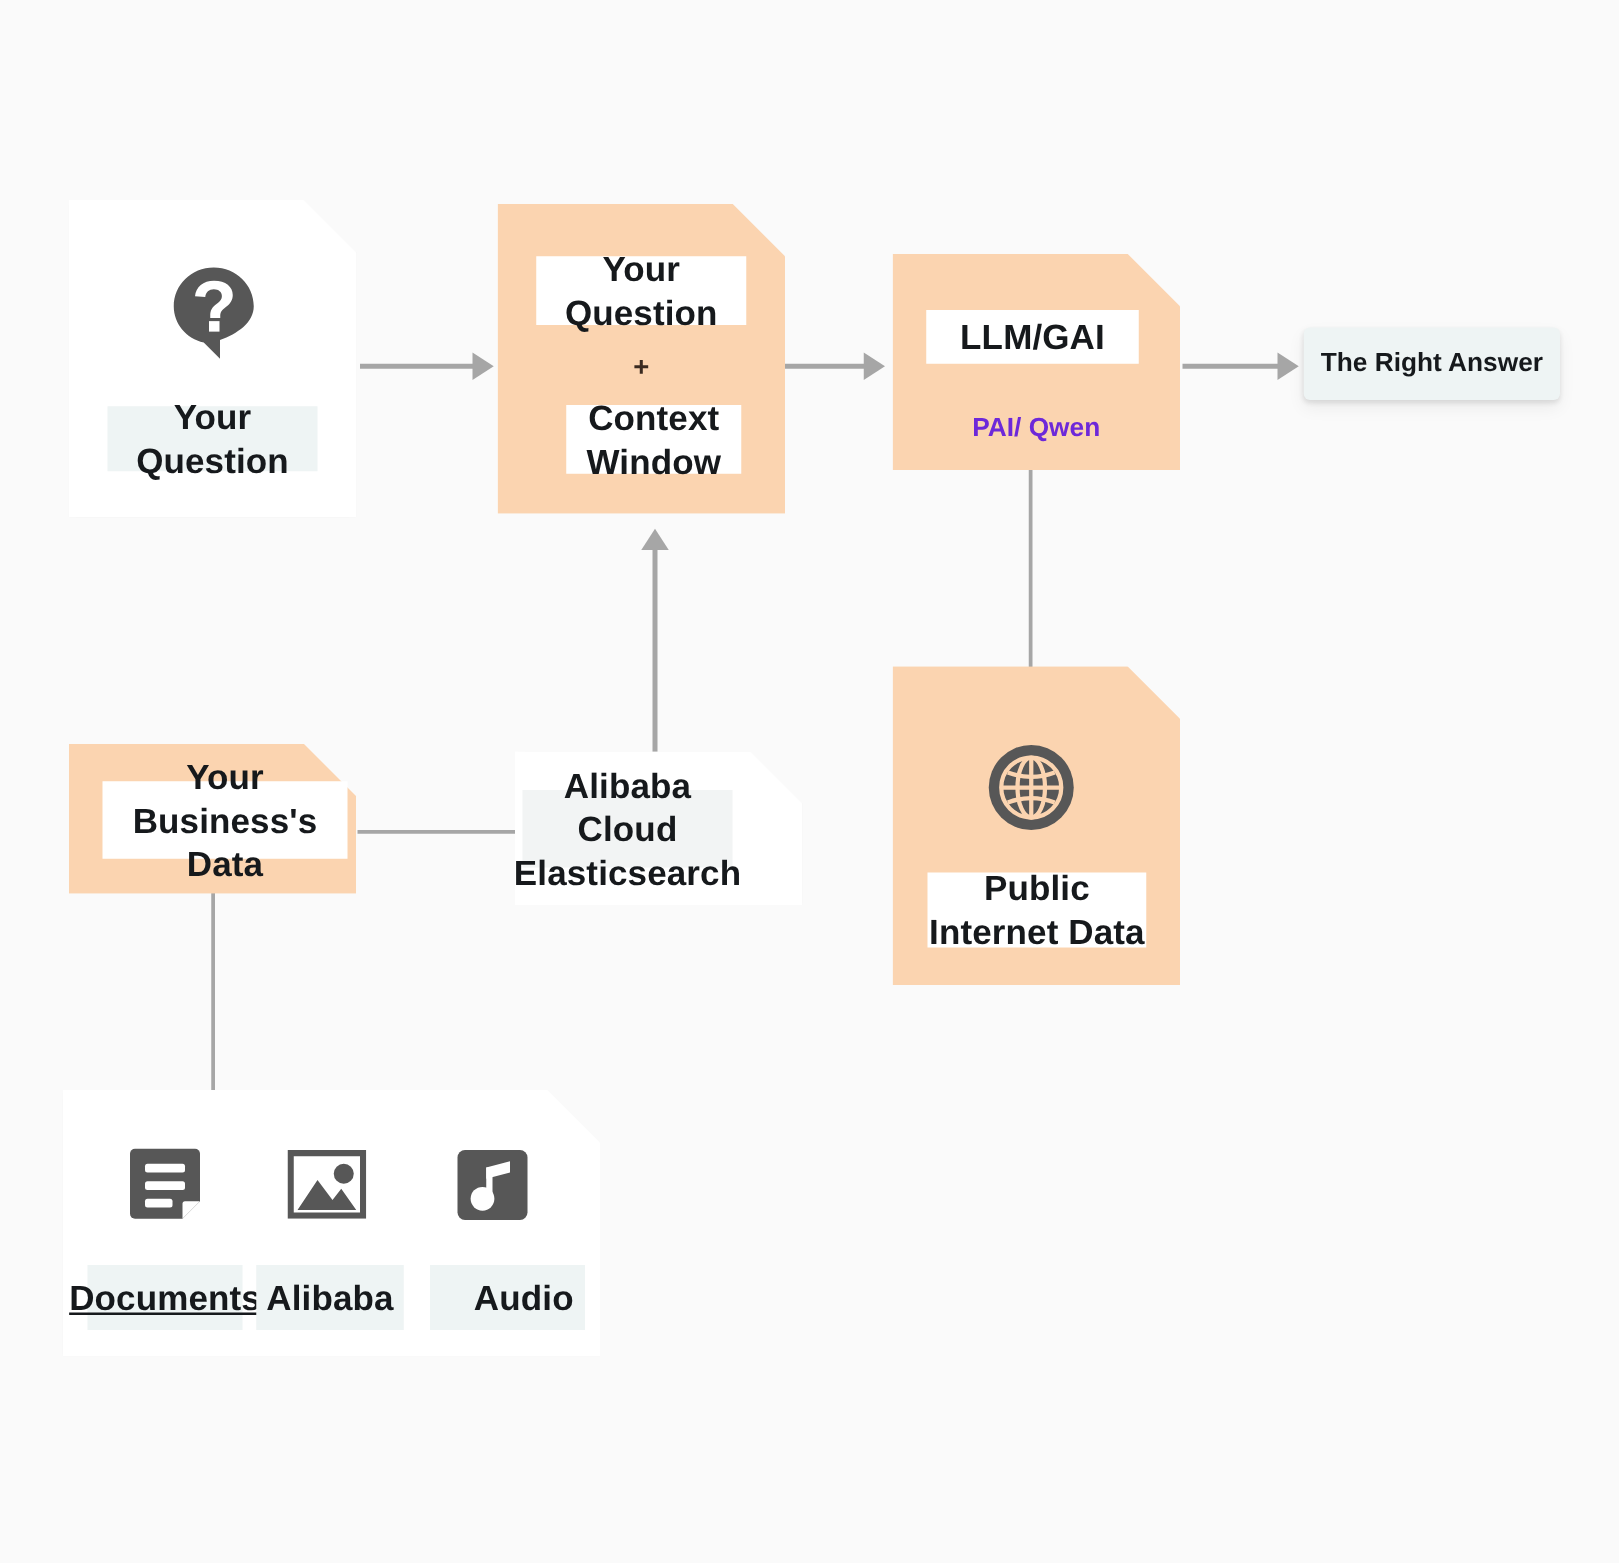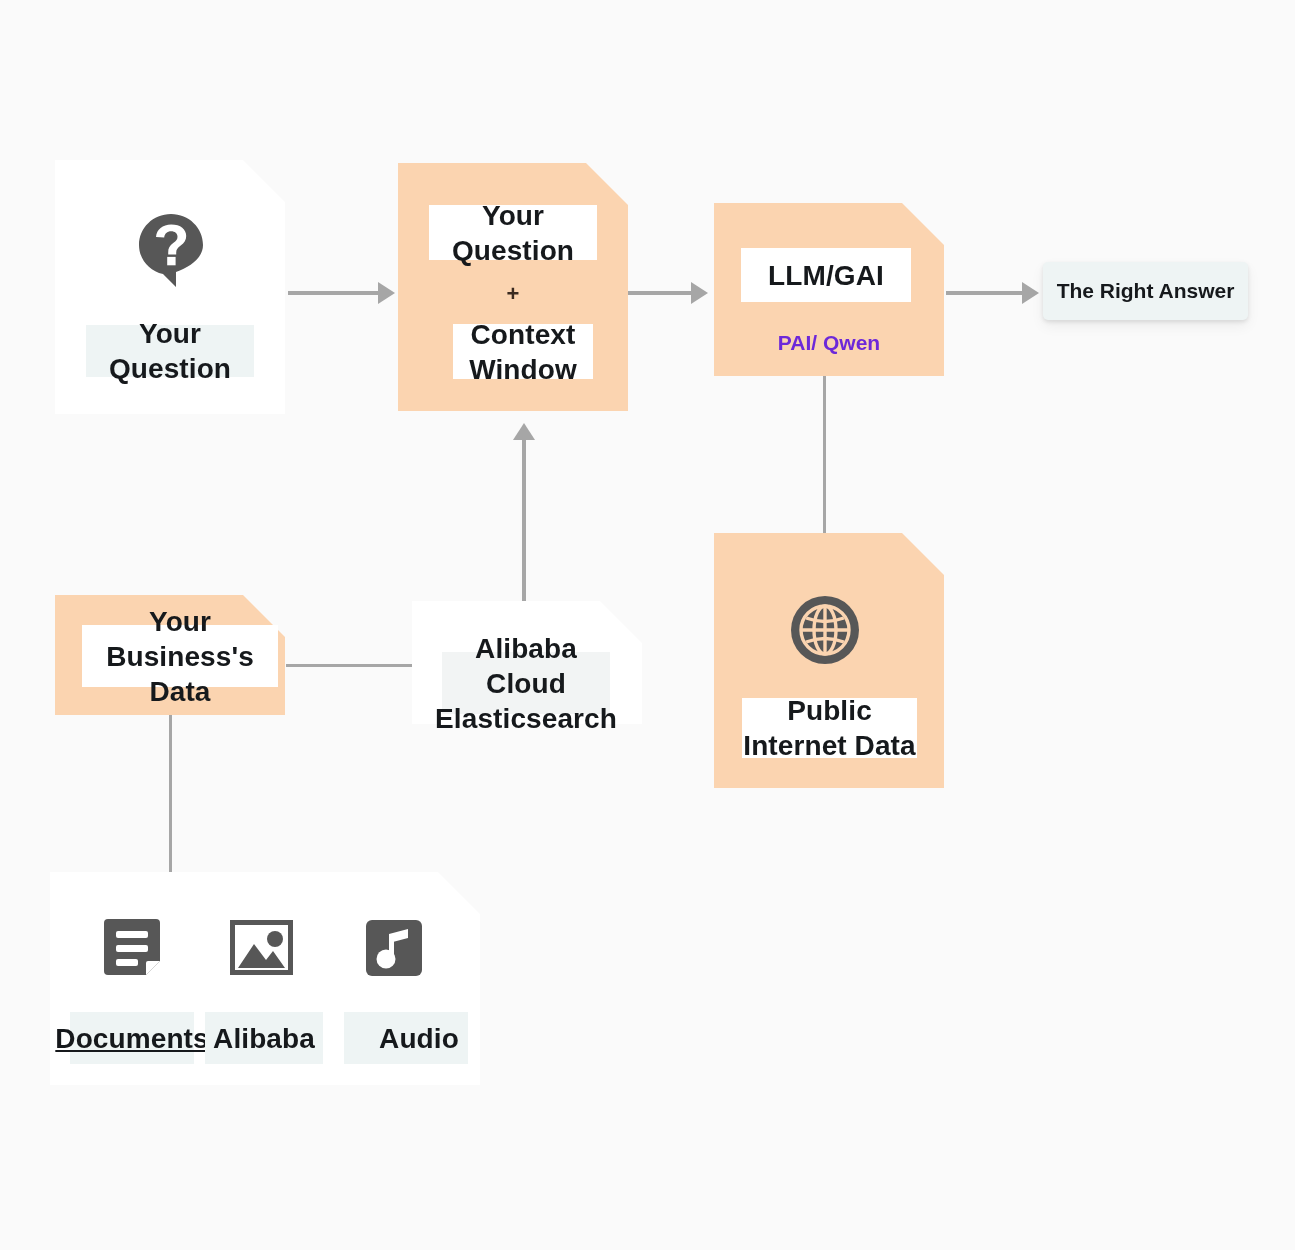--- a/index.html
+++ b/index.html
@@ -125,7 +125,7 @@
 
   <div class="card peach" style="left:714px;top:203px;width:230px;height:173px;">
   </div>
-  <div class="chip plain-white" style="left:741px;top:248px;width:170px;height:54px;">LLM/GAI</div>
+  <div class="chip plain-white" style="left:741px;top:248px;width:170px;height:43px;">LLM/GAI</div>
   <div class="sublabel" style="left:714px;top:328px;width:230px;height:30px;">PAI/ Qwen</div>
 
   <div class="answer-box" style="left:1043px;top:262px;width:205px;height:58px;">The Right Answer</div>

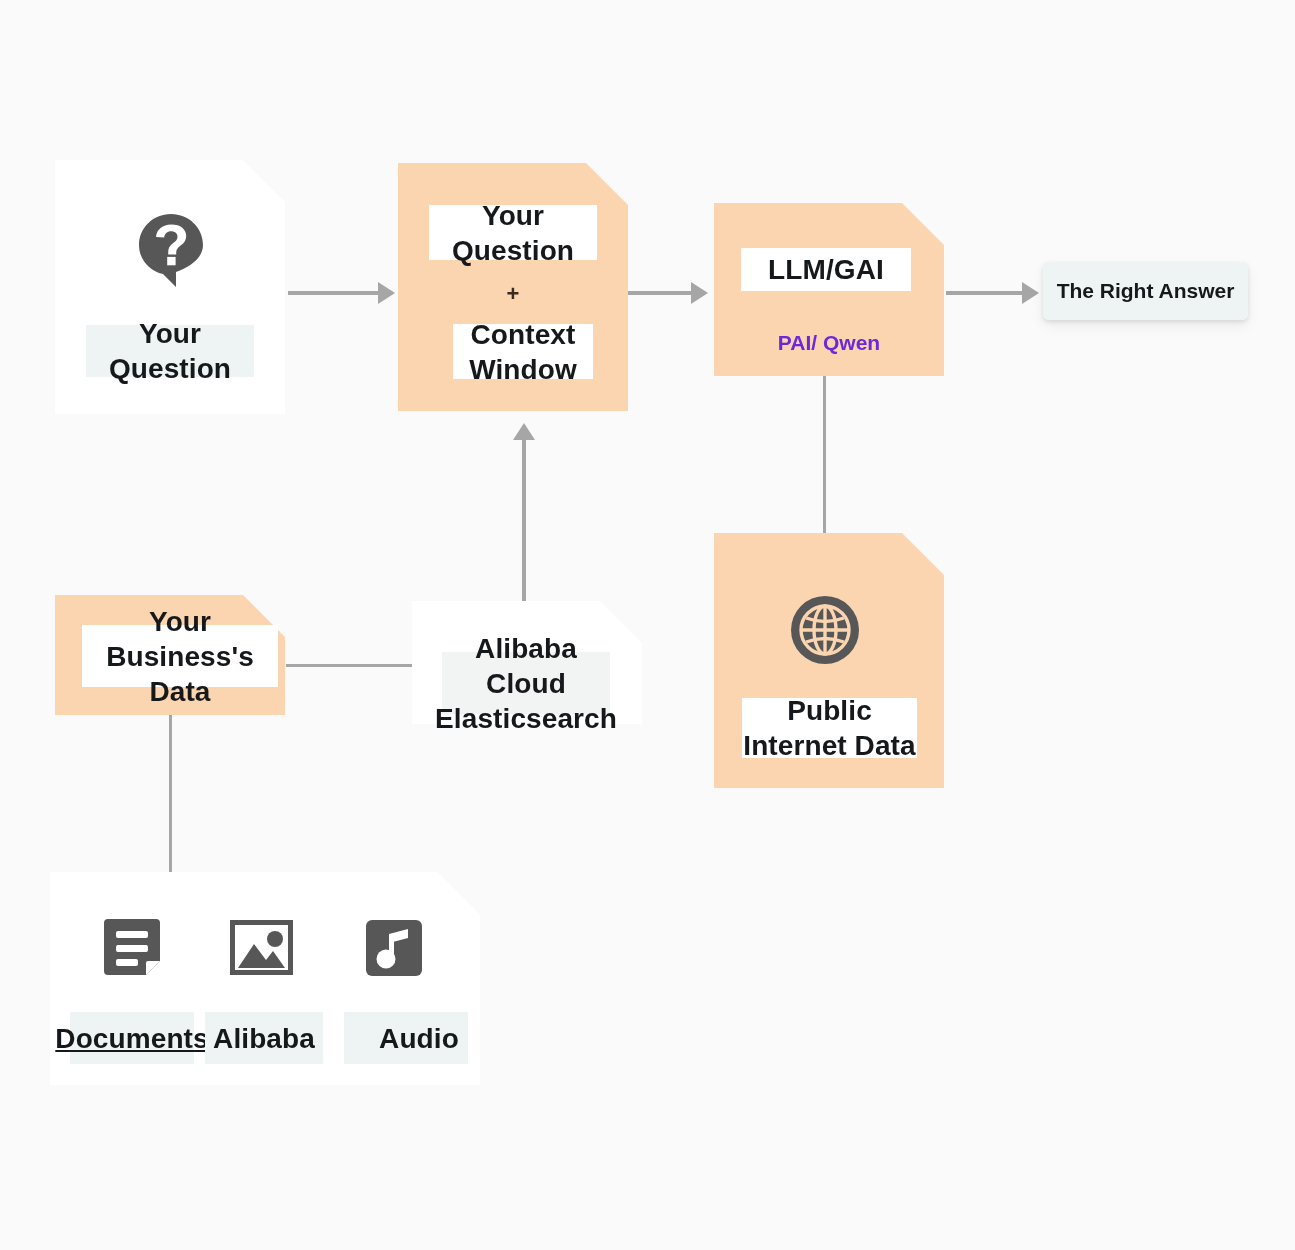--- a/index.html
+++ b/index.html
@@ -136,7 +136,7 @@
 
   <div class="card white" style="left:412px;top:601px;width:230px;height:123px;">
   </div>
-  <div class="chip gray" style="left:442px;top:632px;width:168px;height:62px;margin-top:20px;">Alibaba  Cloud Elasticsearch</div>
+  <div class="chip gray" style="left:418px;top:632px;width:168px;height:62px;">Alibaba  Cloud Elasticsearch</div>
 
   <div class="card peach" style="left:714px;top:533px;width:230px;height:255px;">
   </div>

